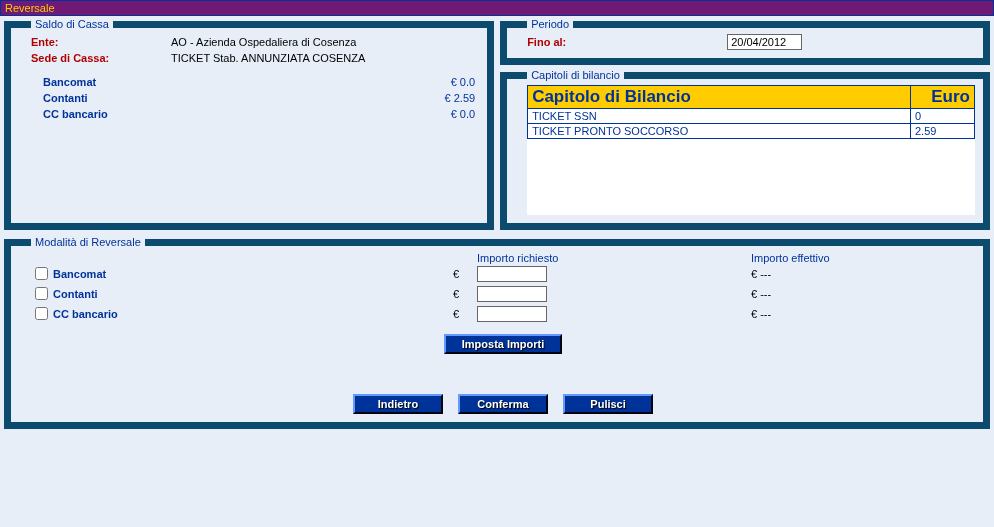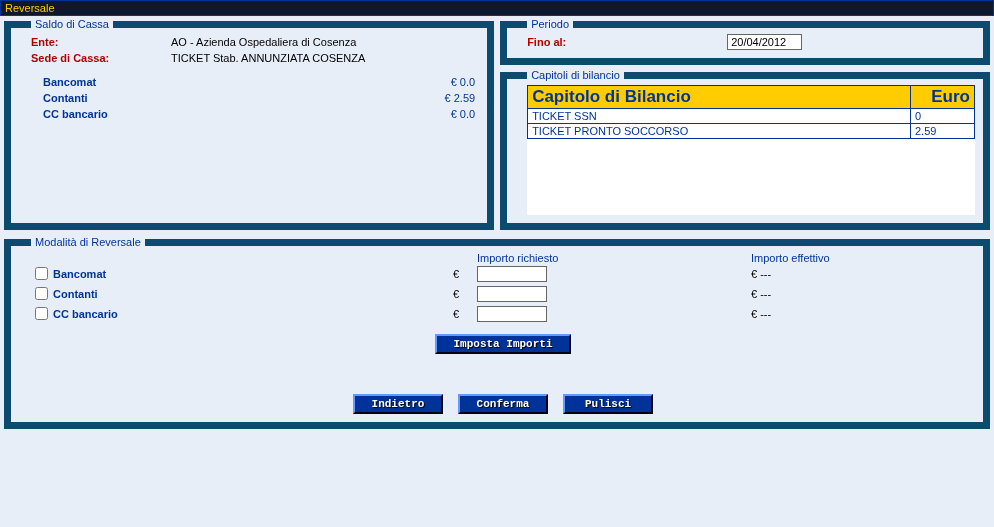--- a/index.html
+++ b/index.html
@@ -14,7 +14,7 @@
     overflow: hidden;
   }
   .title-bar {
-    background: #0f172a;
+    background: #701a75;
     color: #ffcc00;
     padding: 1px 4px;
     font-size: 11px;

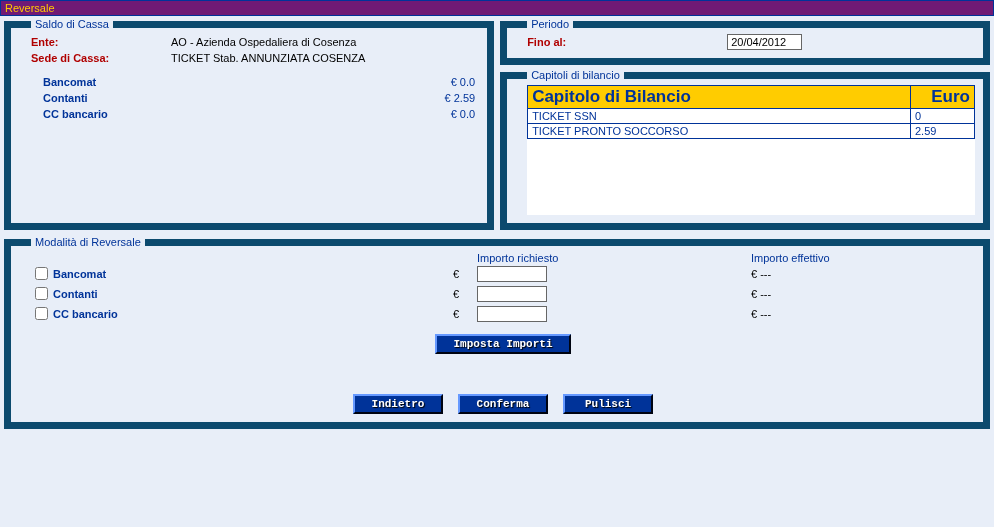--- a/index.html
+++ b/index.html
@@ -117,7 +117,7 @@
     border: 2px outset #6699ff;
     border-right-color: #001a66;
     border-bottom-color: #001a66;
-    font-family: Liberation Mono, monospace;
+    font-family: Liberation Sans, sans-serif;
     font-size: 11px;
     font-weight: bold;
     padding: 2px 16px;

